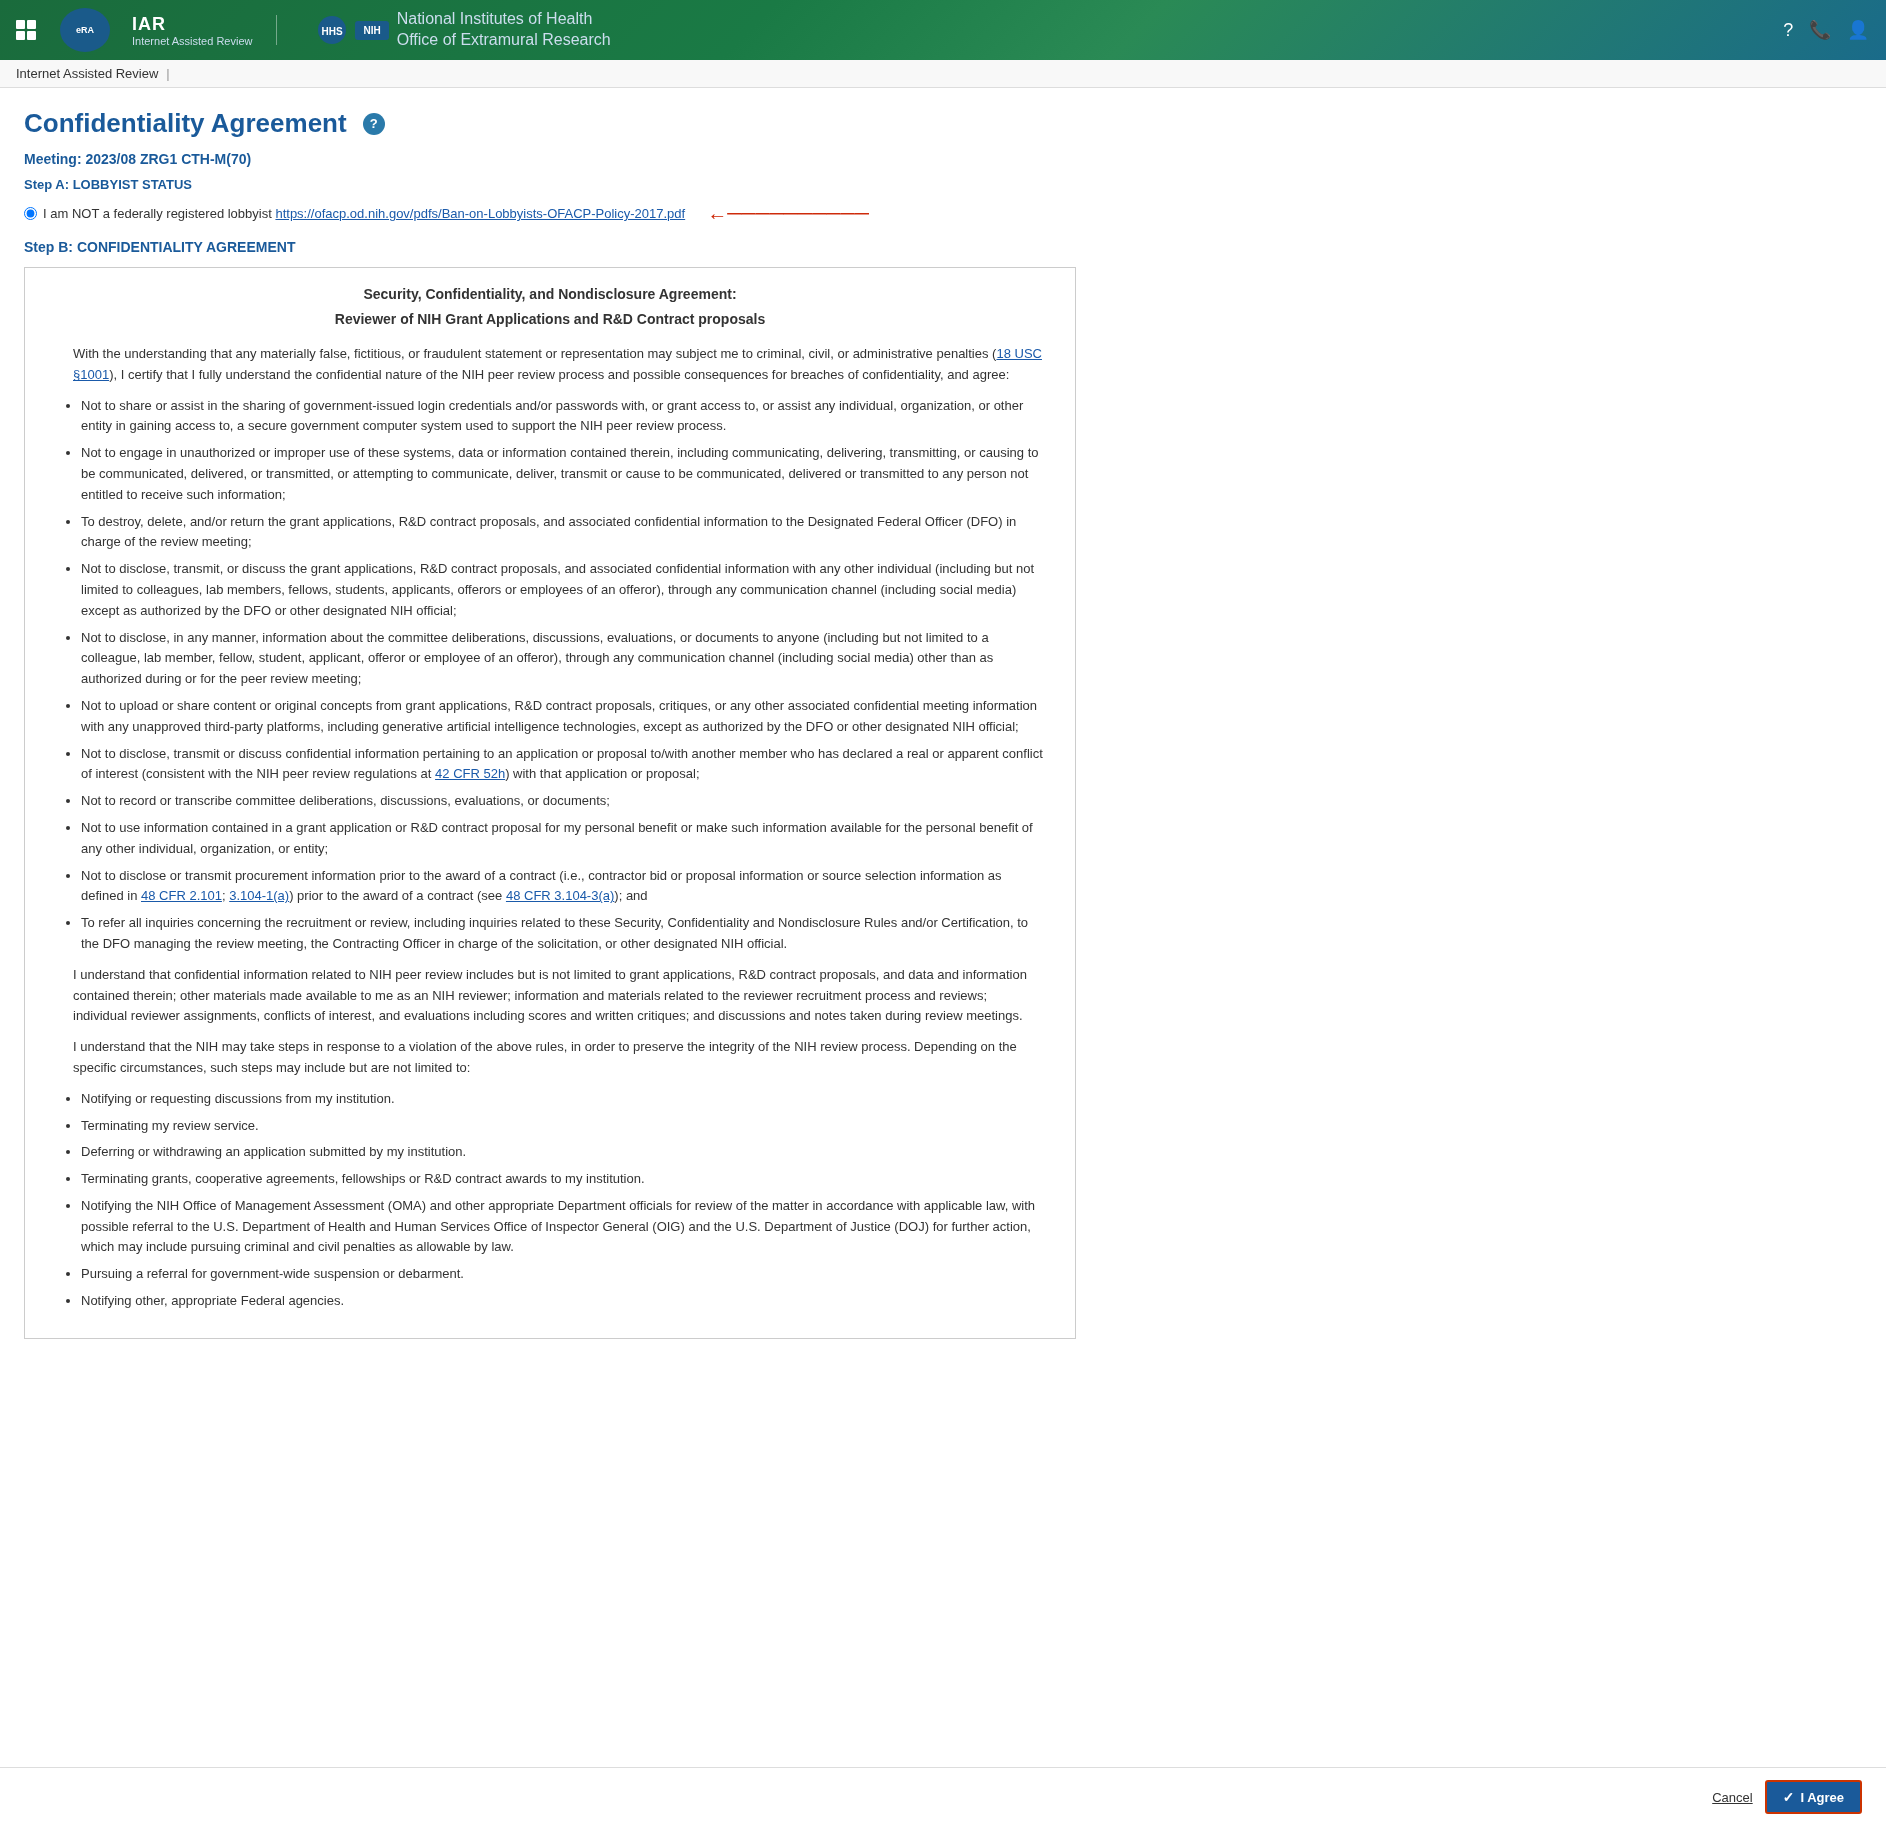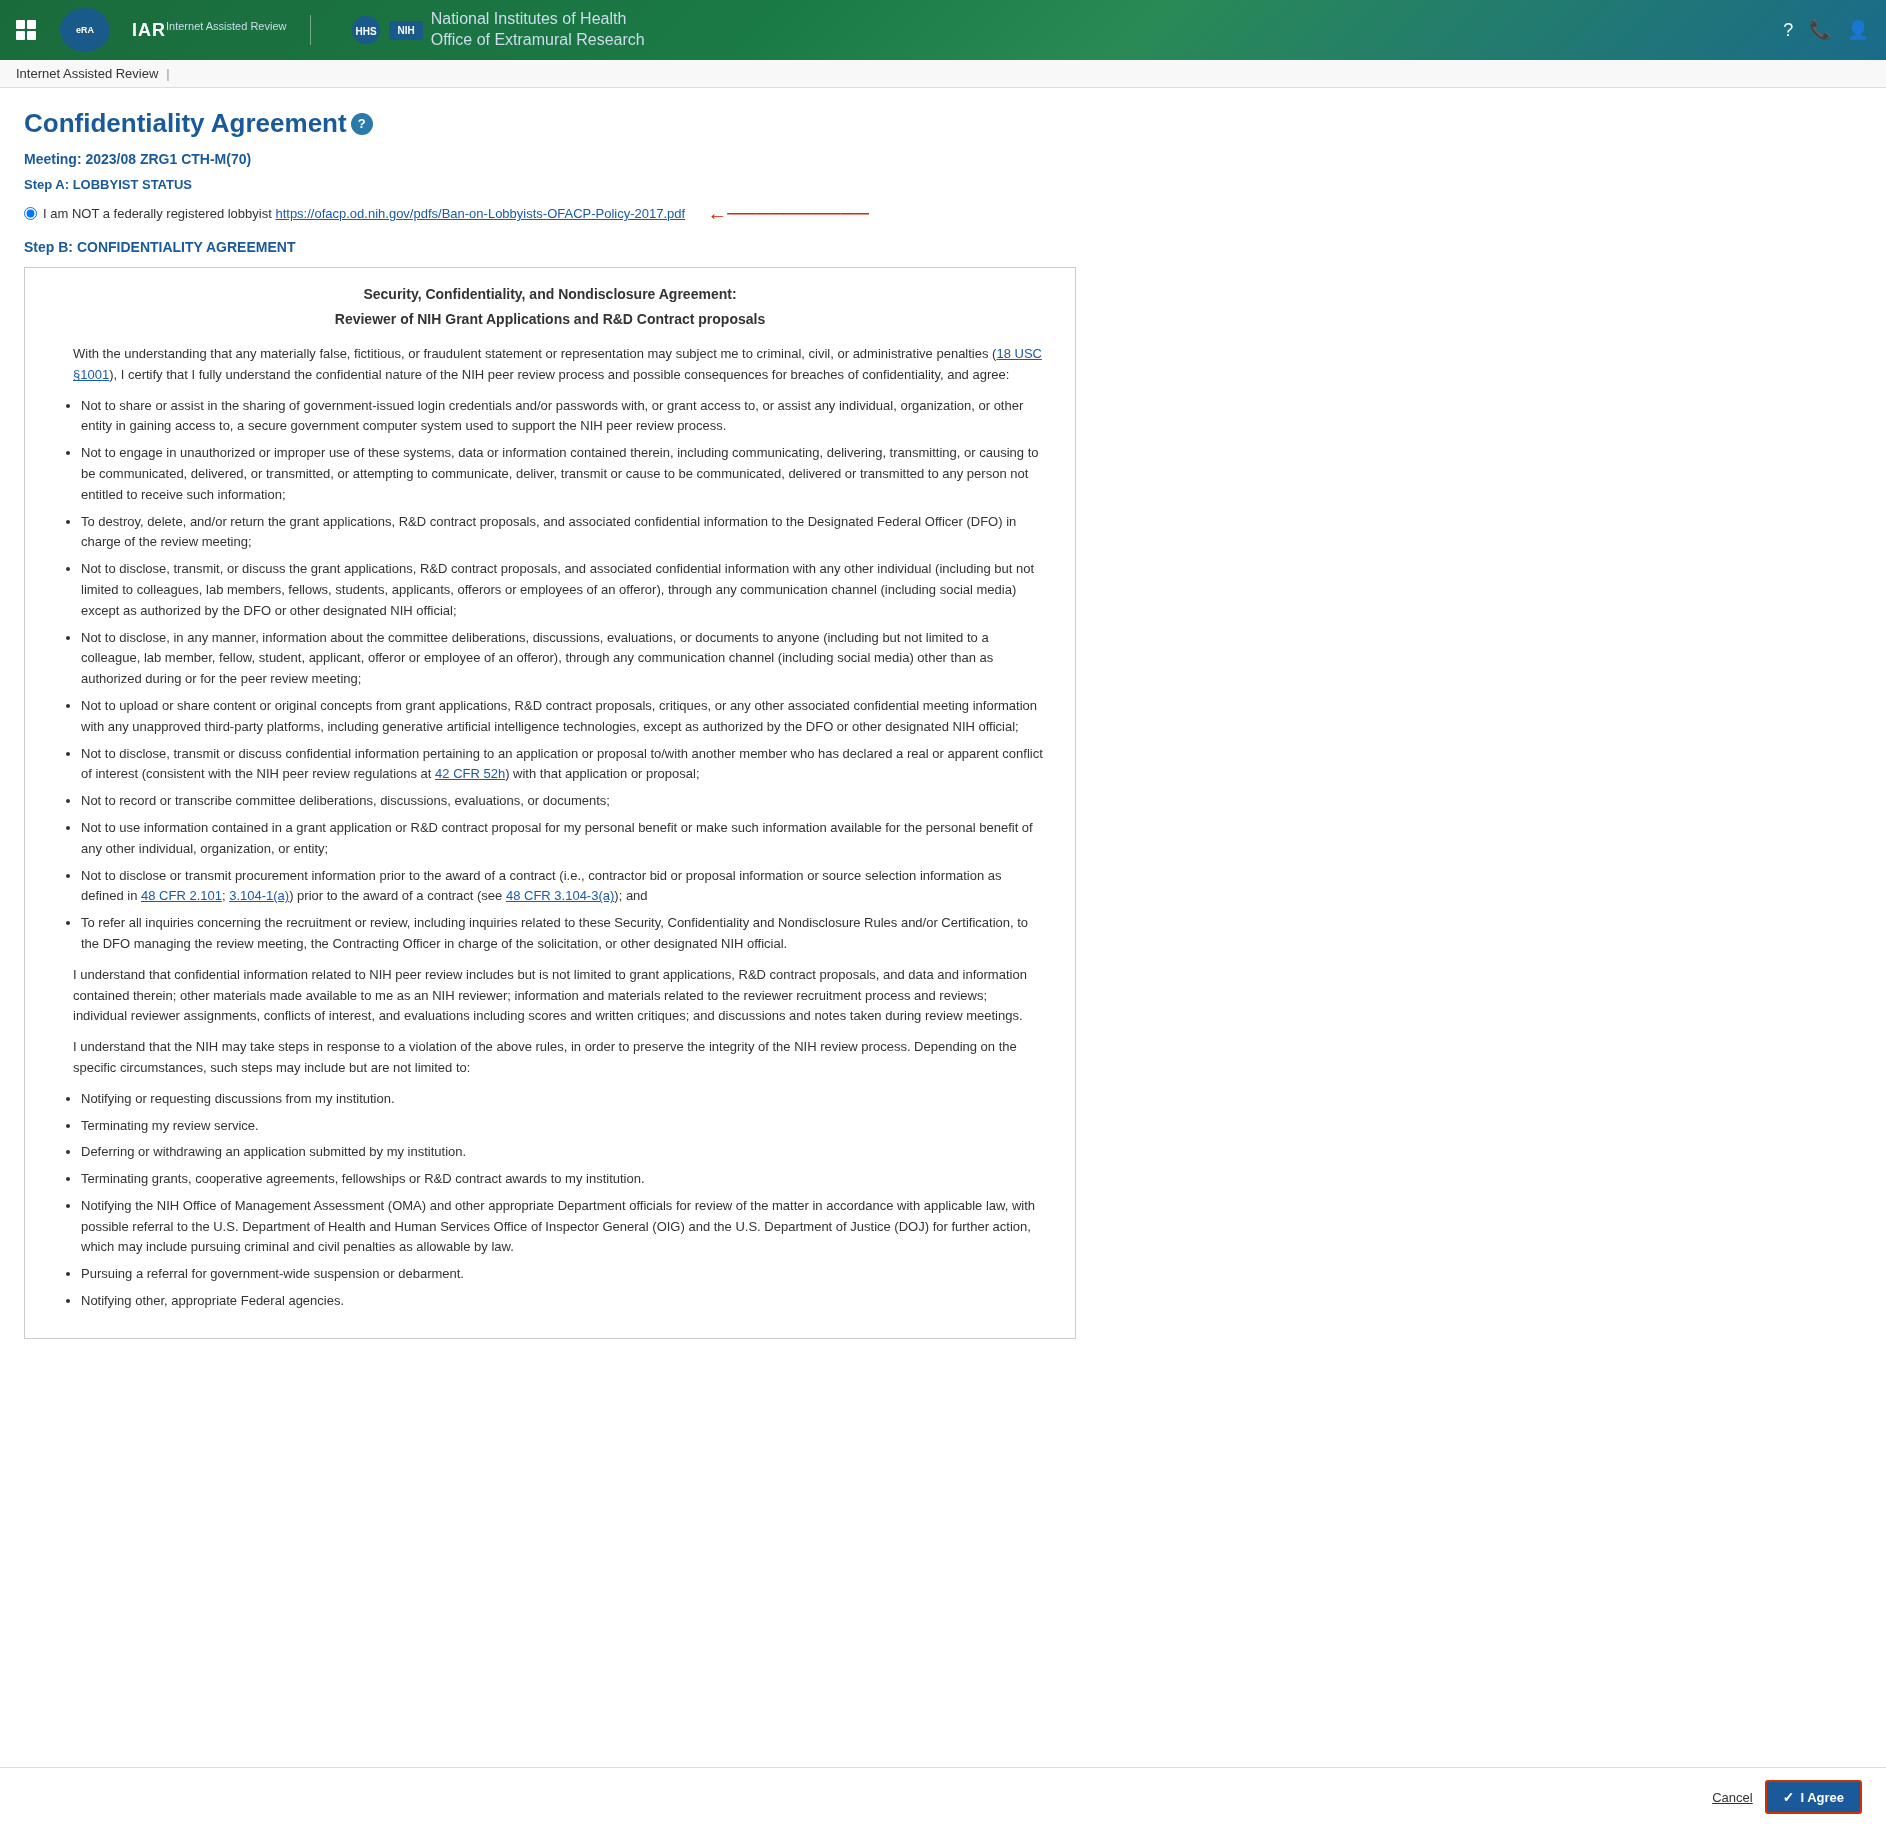--- a/index.html
+++ b/index.html
@@ -40,7 +40,7 @@
     }
     .header-title-block {
       display: flex;
-      flex-direction: row;
+      flex-direction: column;
     }
     .header-title-main {
       color: #fff;

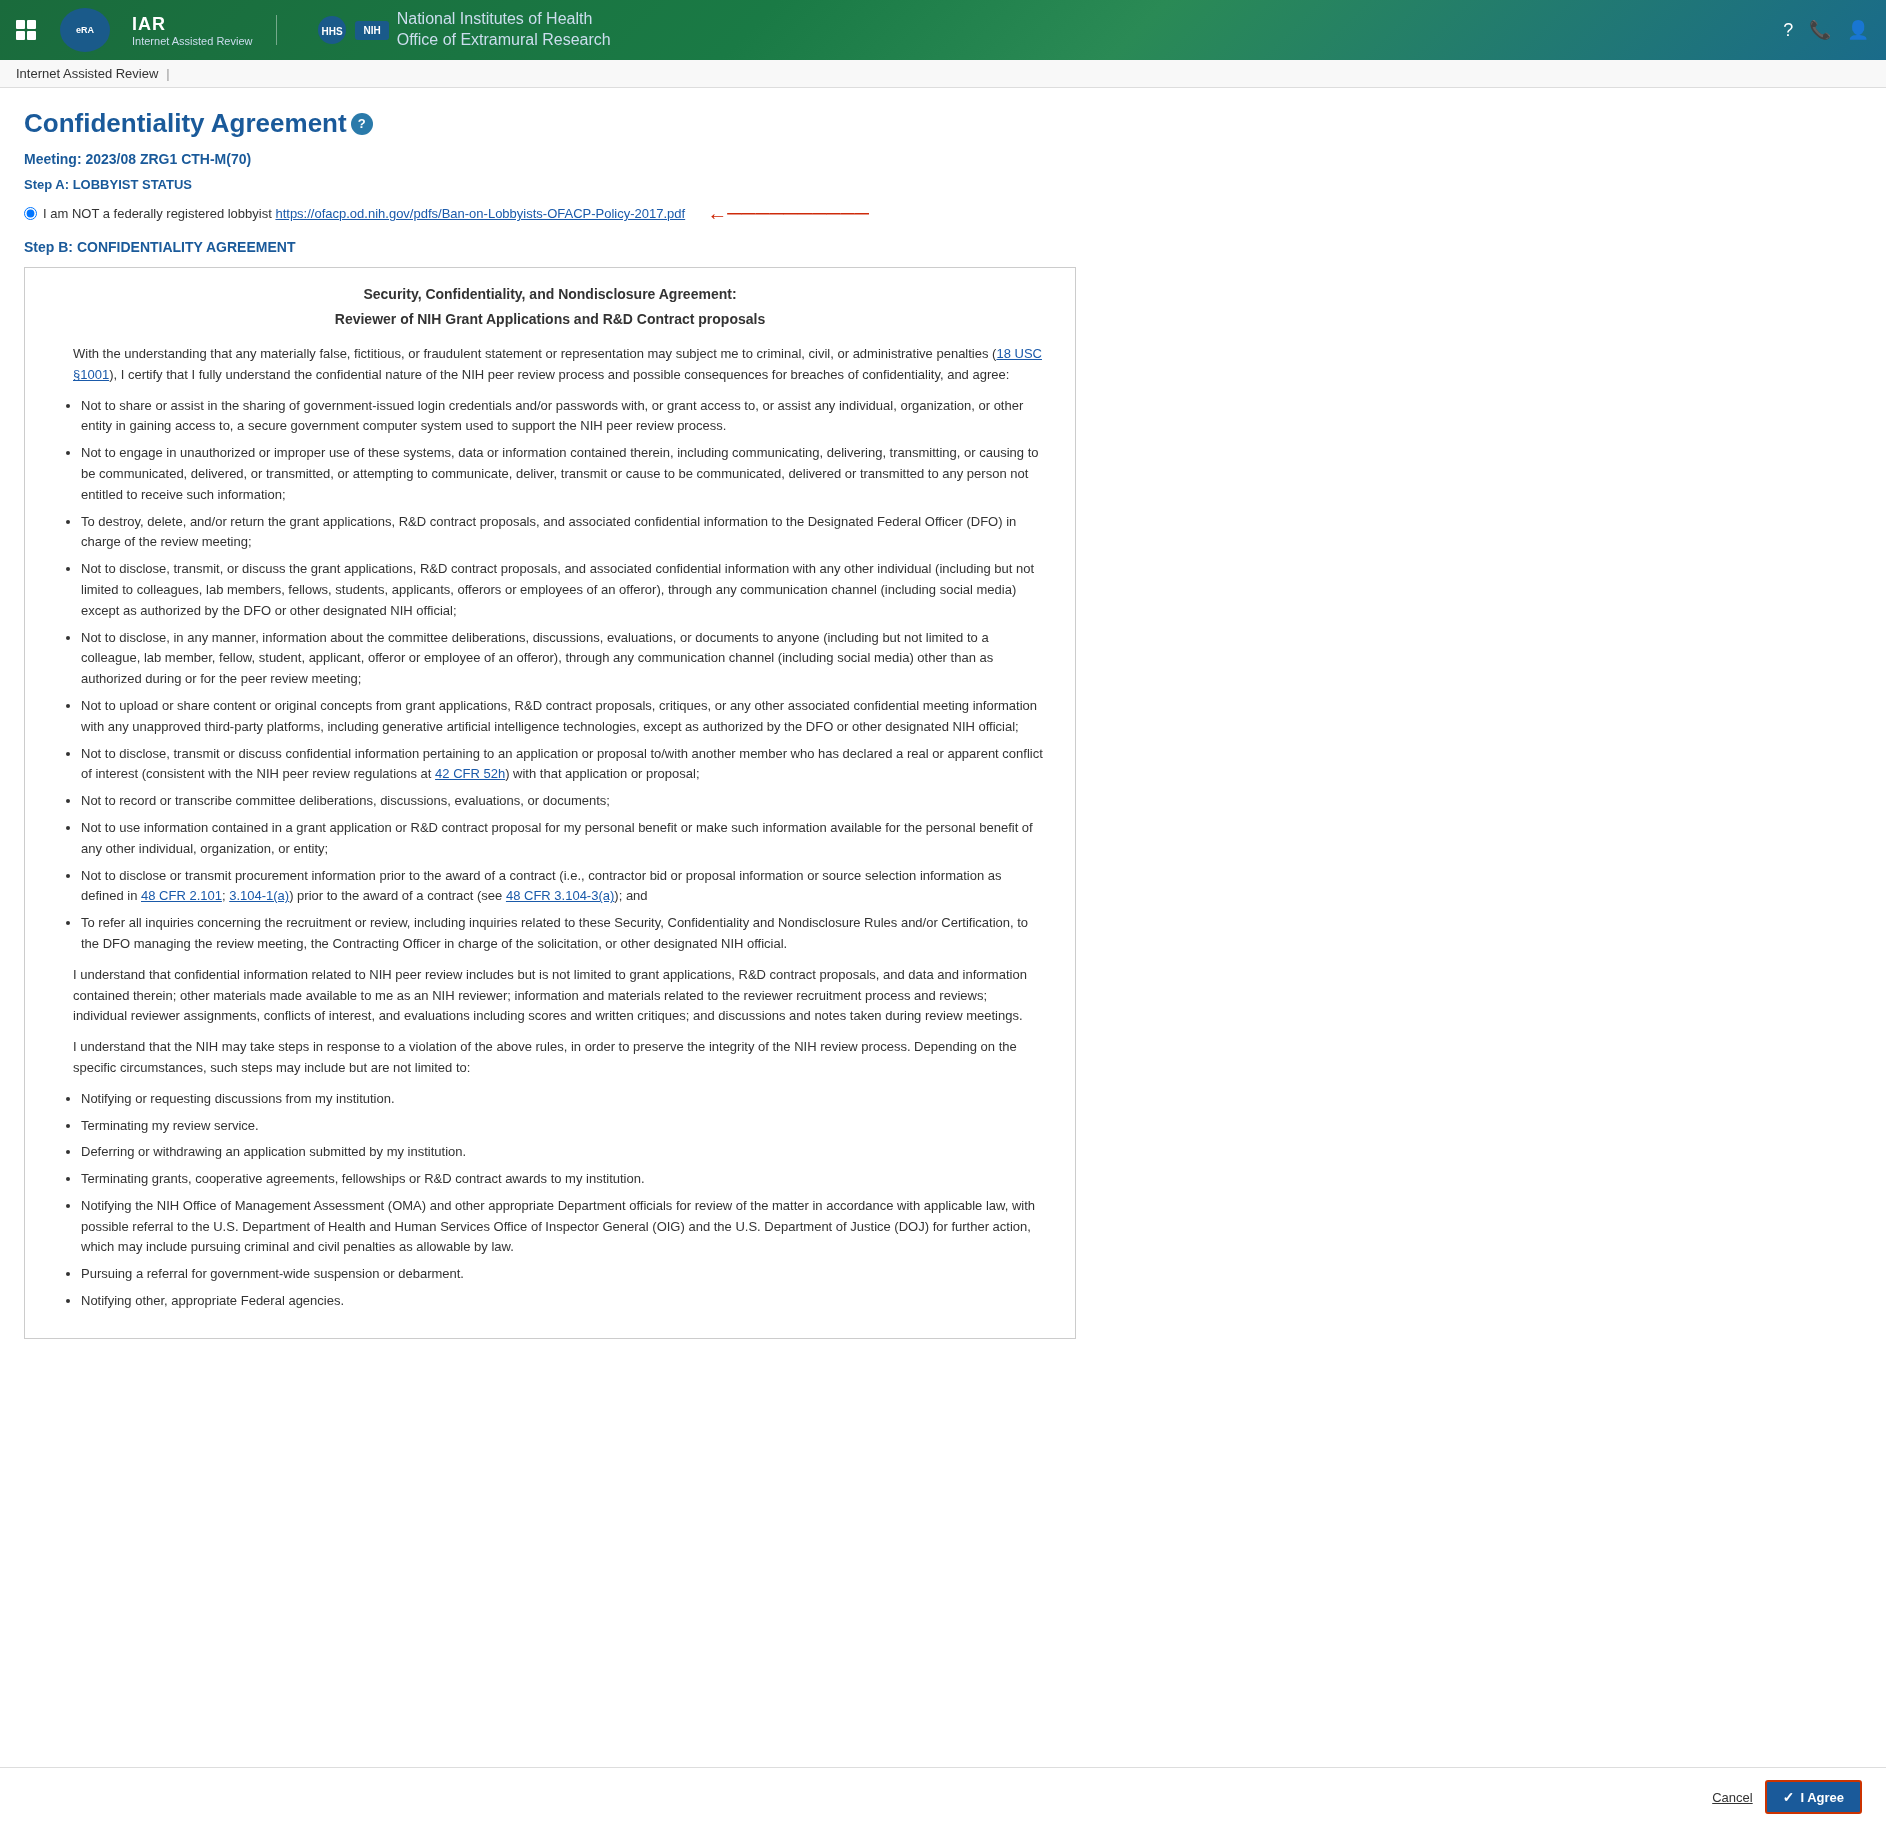--- a/index.html
+++ b/index.html
@@ -114,7 +114,7 @@
       font-weight: bold;
       display: flex;
       align-items: center;
-      gap: 4px;
+      gap: 16px;
       margin-bottom: 12px;
     }
     .help-icon {

